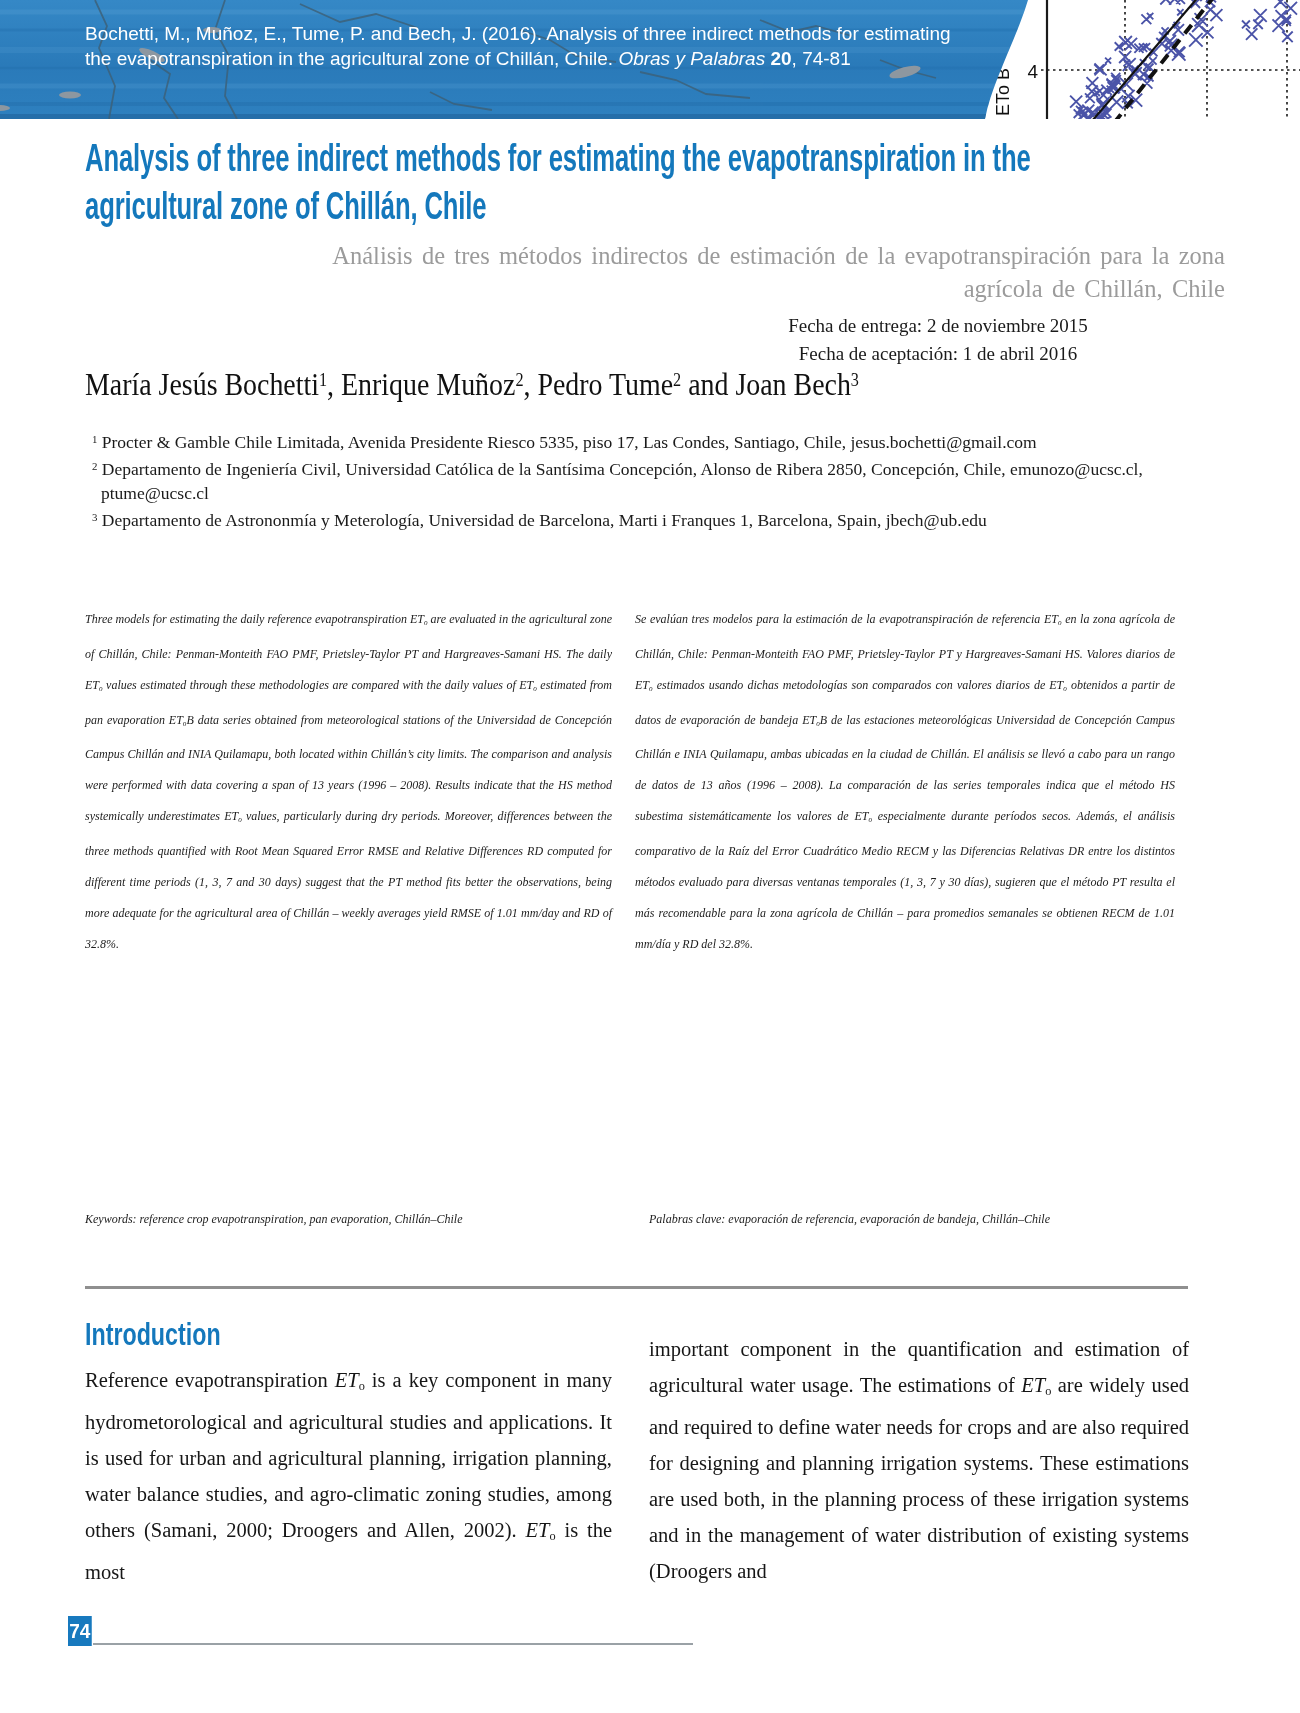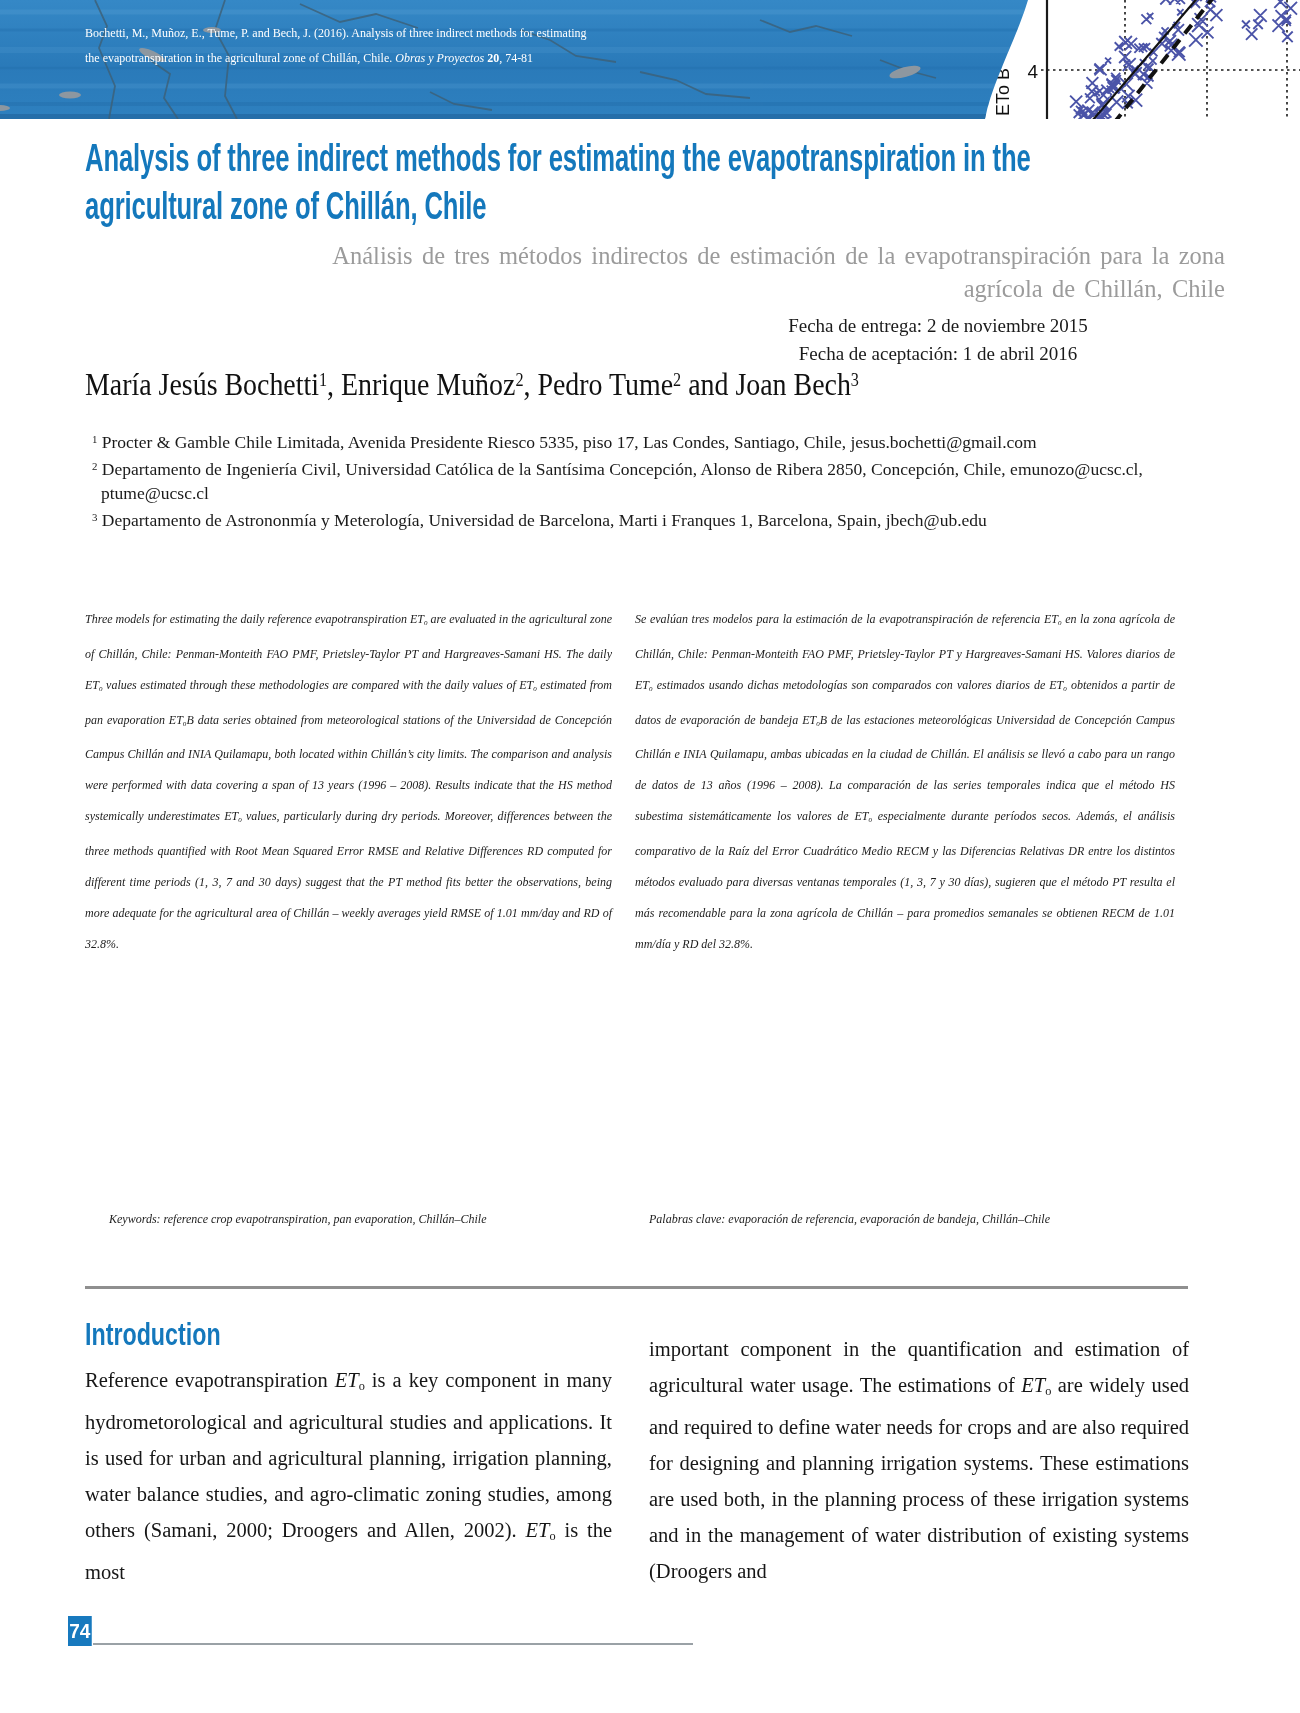--- a/index.html
+++ b/index.html
@@ -9,7 +9,7 @@
   
   .hdr{position:absolute;left:0;top:0;width:1300px;height:119px;}
   .citation{position:absolute;left:85px;top:21px;width:930px;
-            font-family:Liberation Serif, serif;font-size:12px;line-height:25px;
+            font-family:Liberation Sans, sans-serif;font-size:19px;line-height:25px;
             color:#ffffff;}
 
   

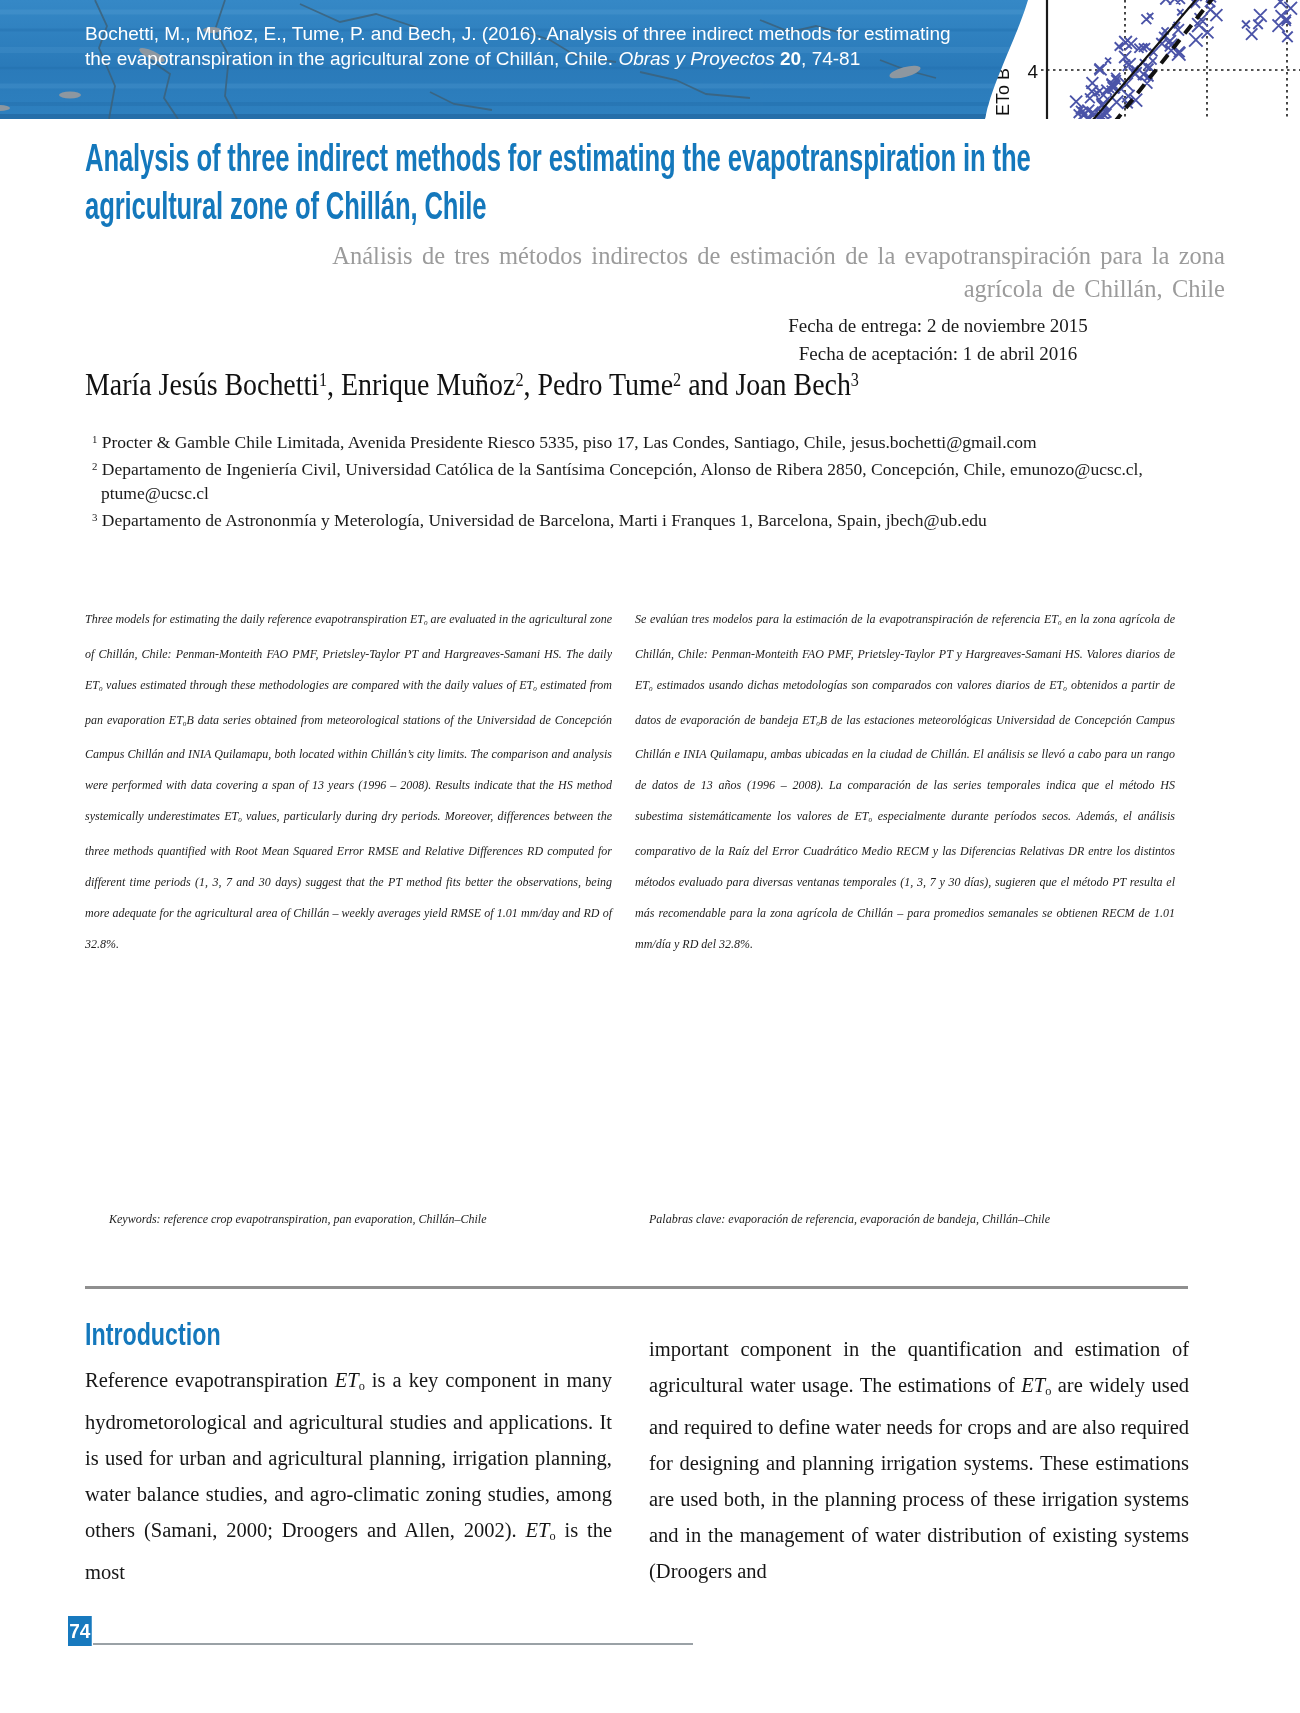--- a/index.html
+++ b/index.html
@@ -123,7 +123,7 @@
         </g>
       </g>
     </svg>
-    <div class="citation">Bochetti, M., Muñoz, E., Tume, P. and Bech, J. (2016). Analysis of three indirect methods for estimating<br>the evapotranspiration in the agricultural zone of Chillán, Chile. <i>Obras y Proyectos</i> <b>20</b>,  74-81</div>
+    <div class="citation">Bochetti, M., Muñoz, E., Tume, P. and Bech, J. (2016). Analysis of three indirect methods for estimating<br>the evapotranspiration in the agricultural zone of Chillán, Chile. <i>Obras y Palabras</i> <b>20</b>,  74-81</div>
   </div>
 
   <div class="title">Analysis of three indirect methods for estimating the evapotranspiration in the

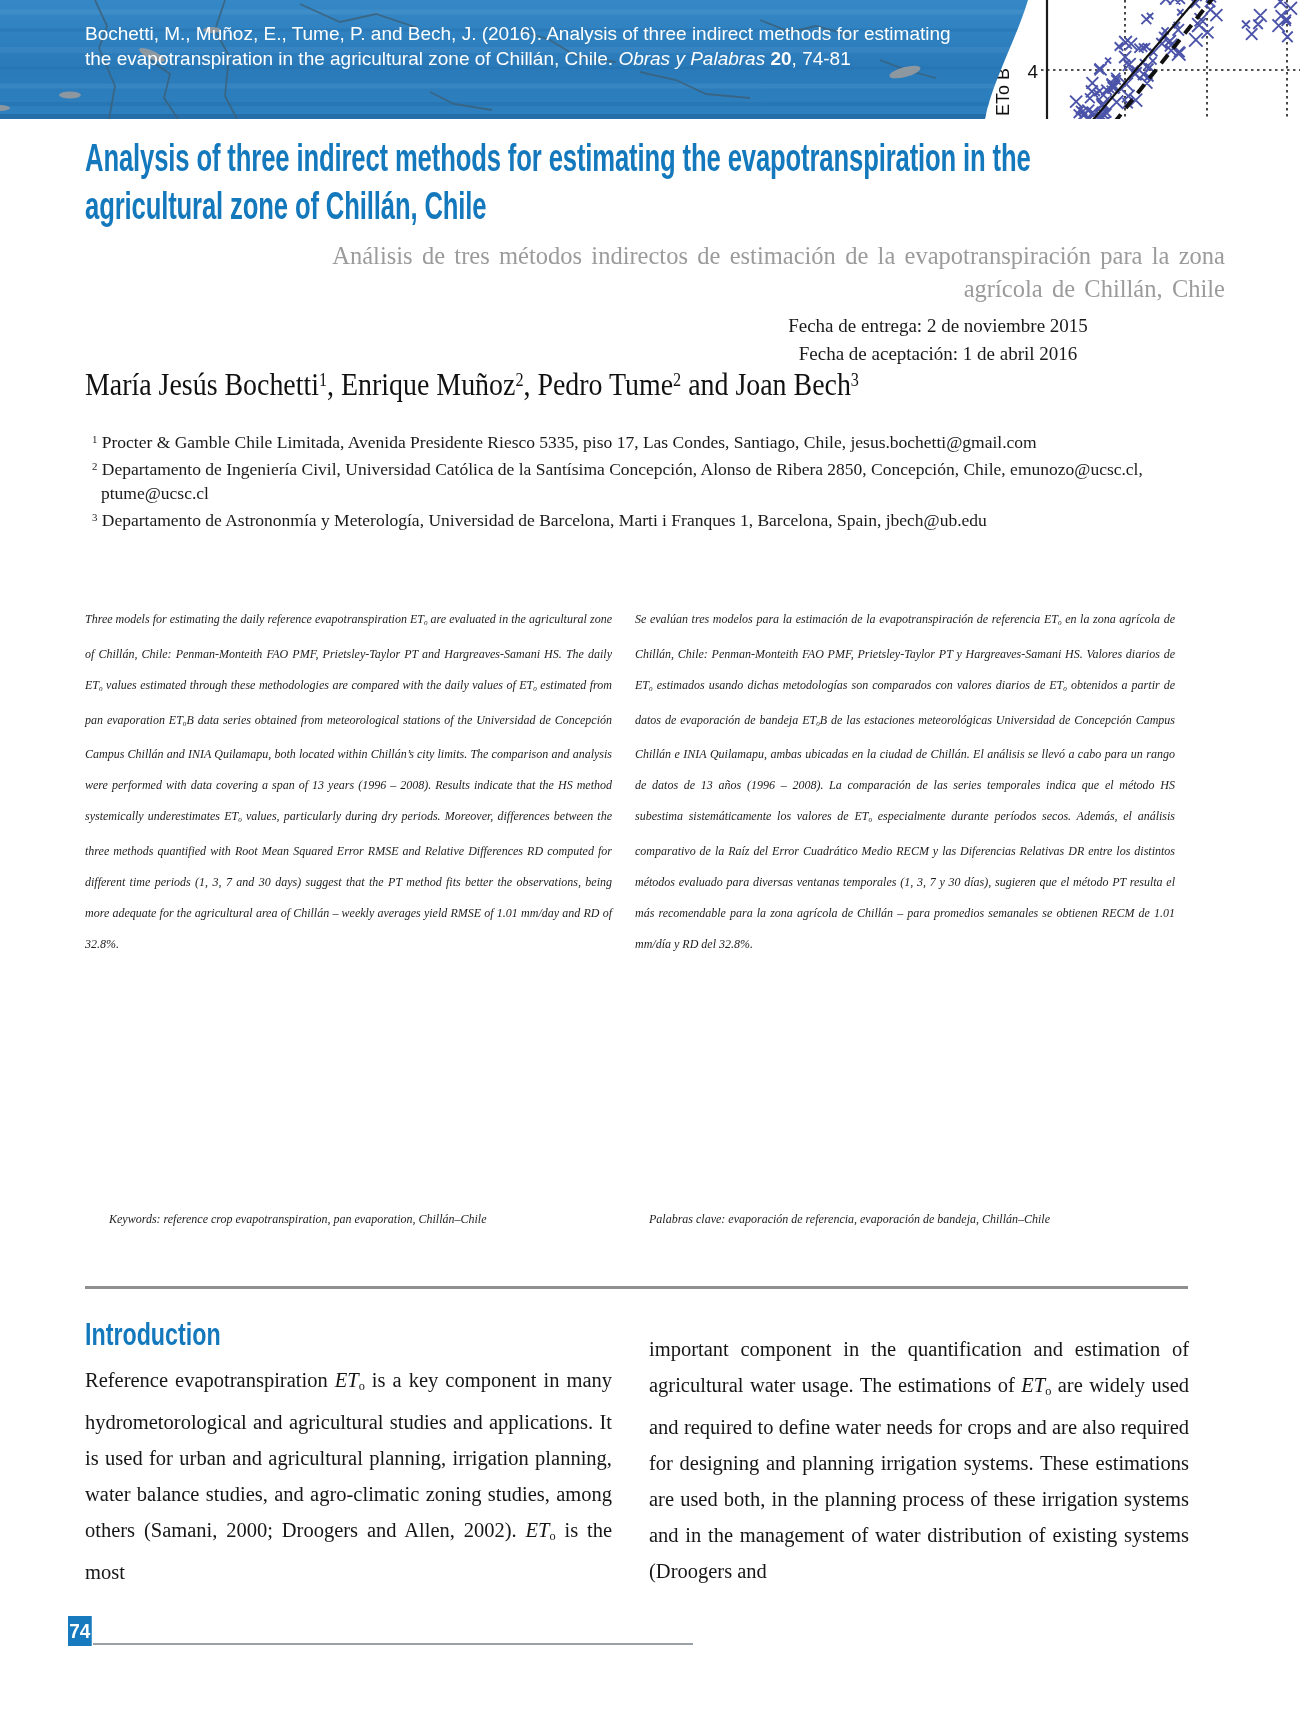--- a/index.html
+++ b/index.html
@@ -38,7 +38,7 @@
   .abs sub{font-size:60%;vertical-align:-.25em;font-style:italic;}
   .abs-left{left:85px;top:604px;width:527px;}
   .abs-right{left:615px;top:604px;width:540px;margin-left:20px;}
-  .kw-left{left:85px;top:1204px;width:527px;margin-left:24px;}
+  .kw-left{left:85px;top:1204px;width:527px;}
   .kw-right{left:649px;top:1204px;width:540px;}
 
   .rule-mid{position:absolute;left:85px;top:1286px;width:1103px;height:3px;background:#8f8f8f;}

